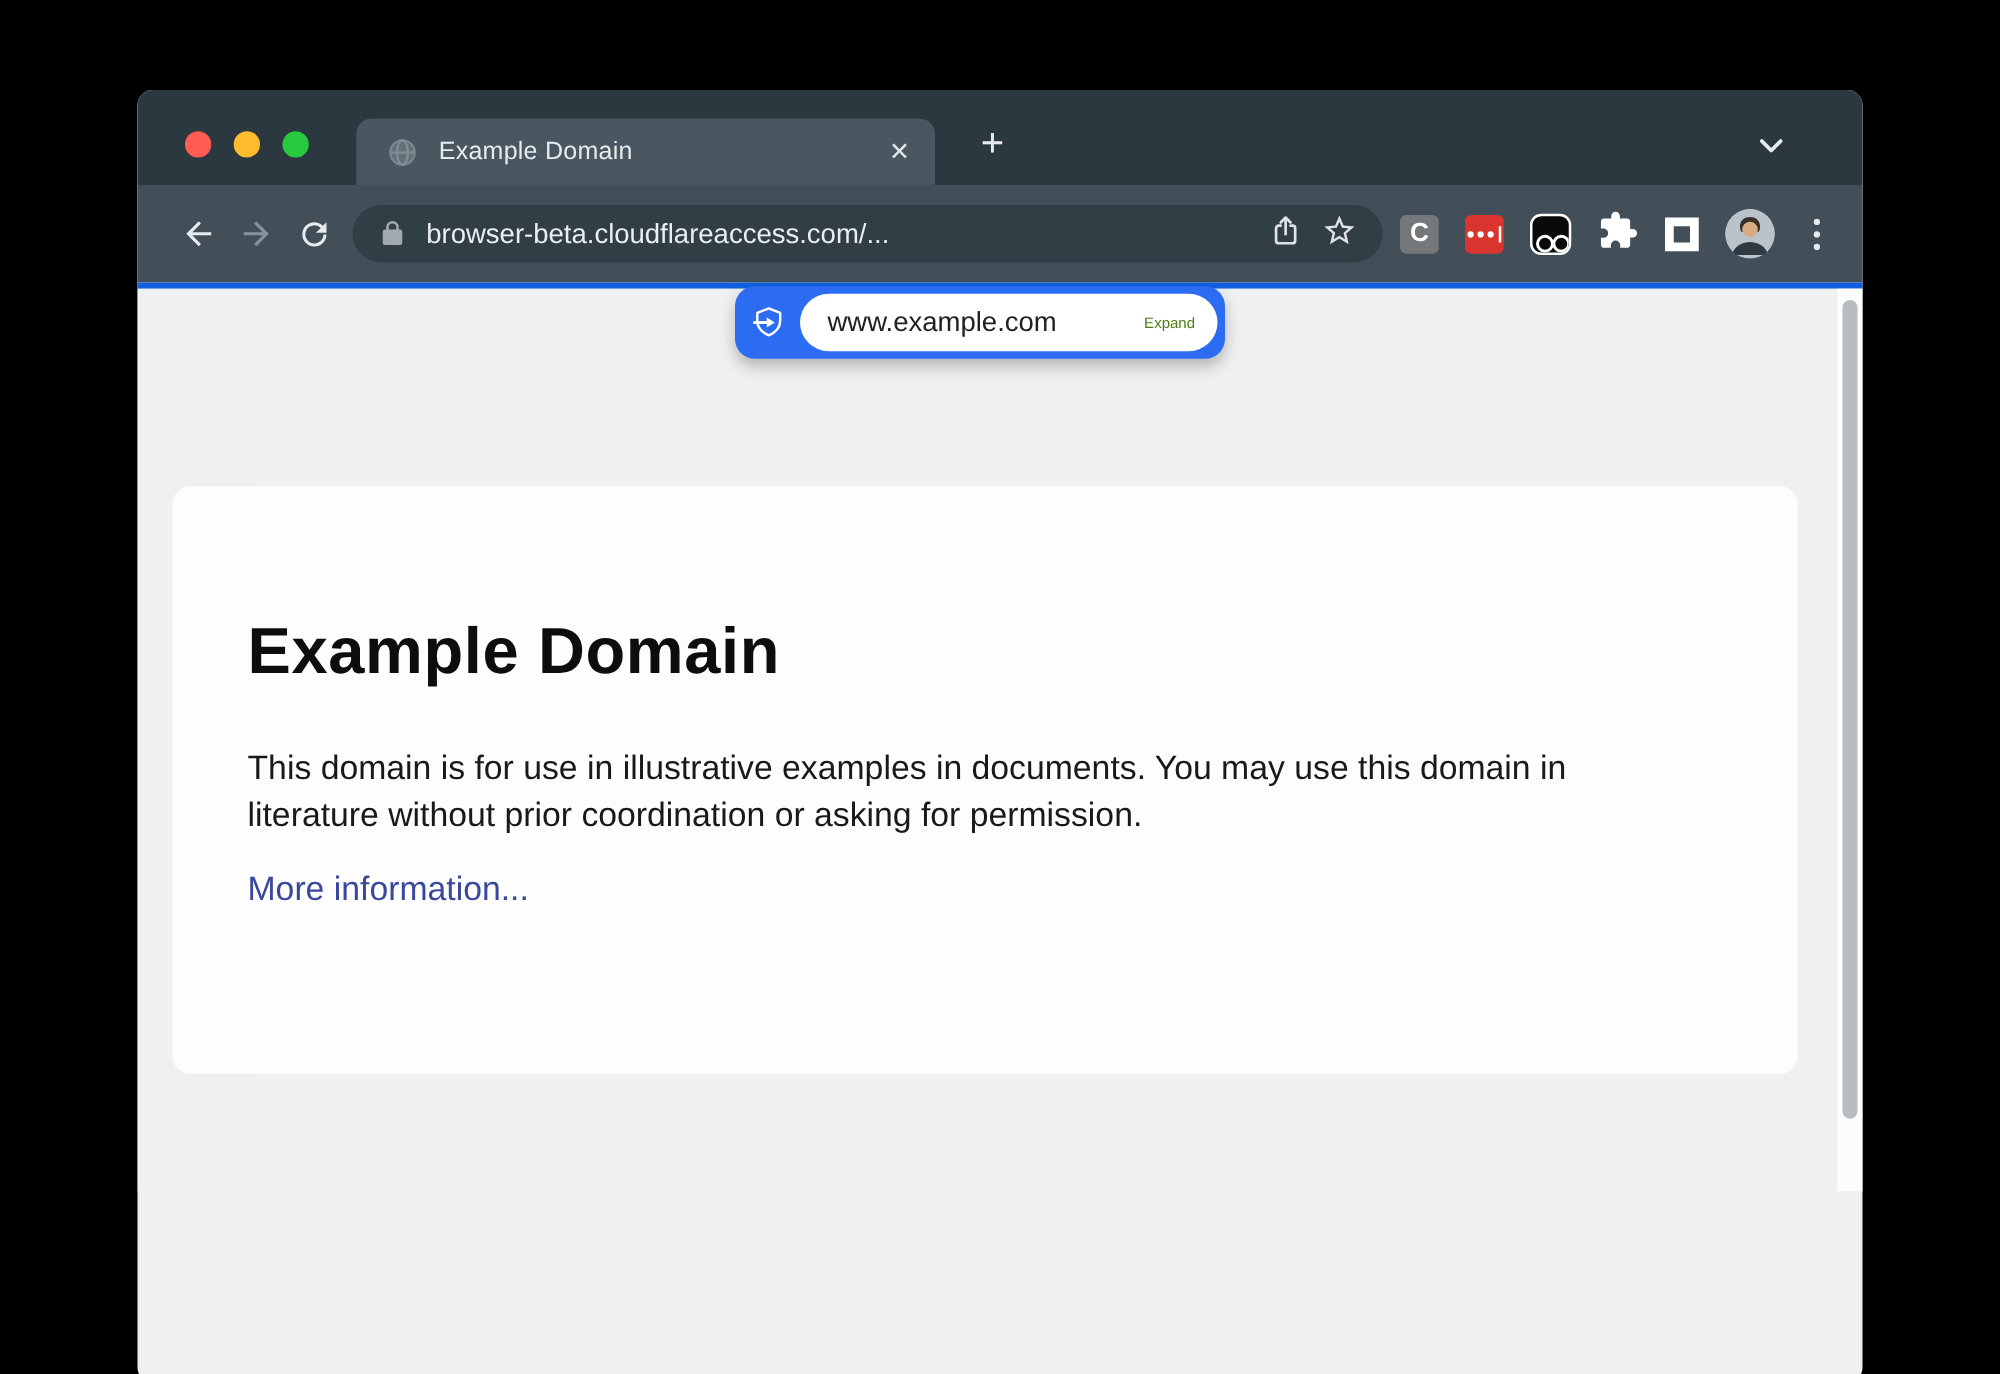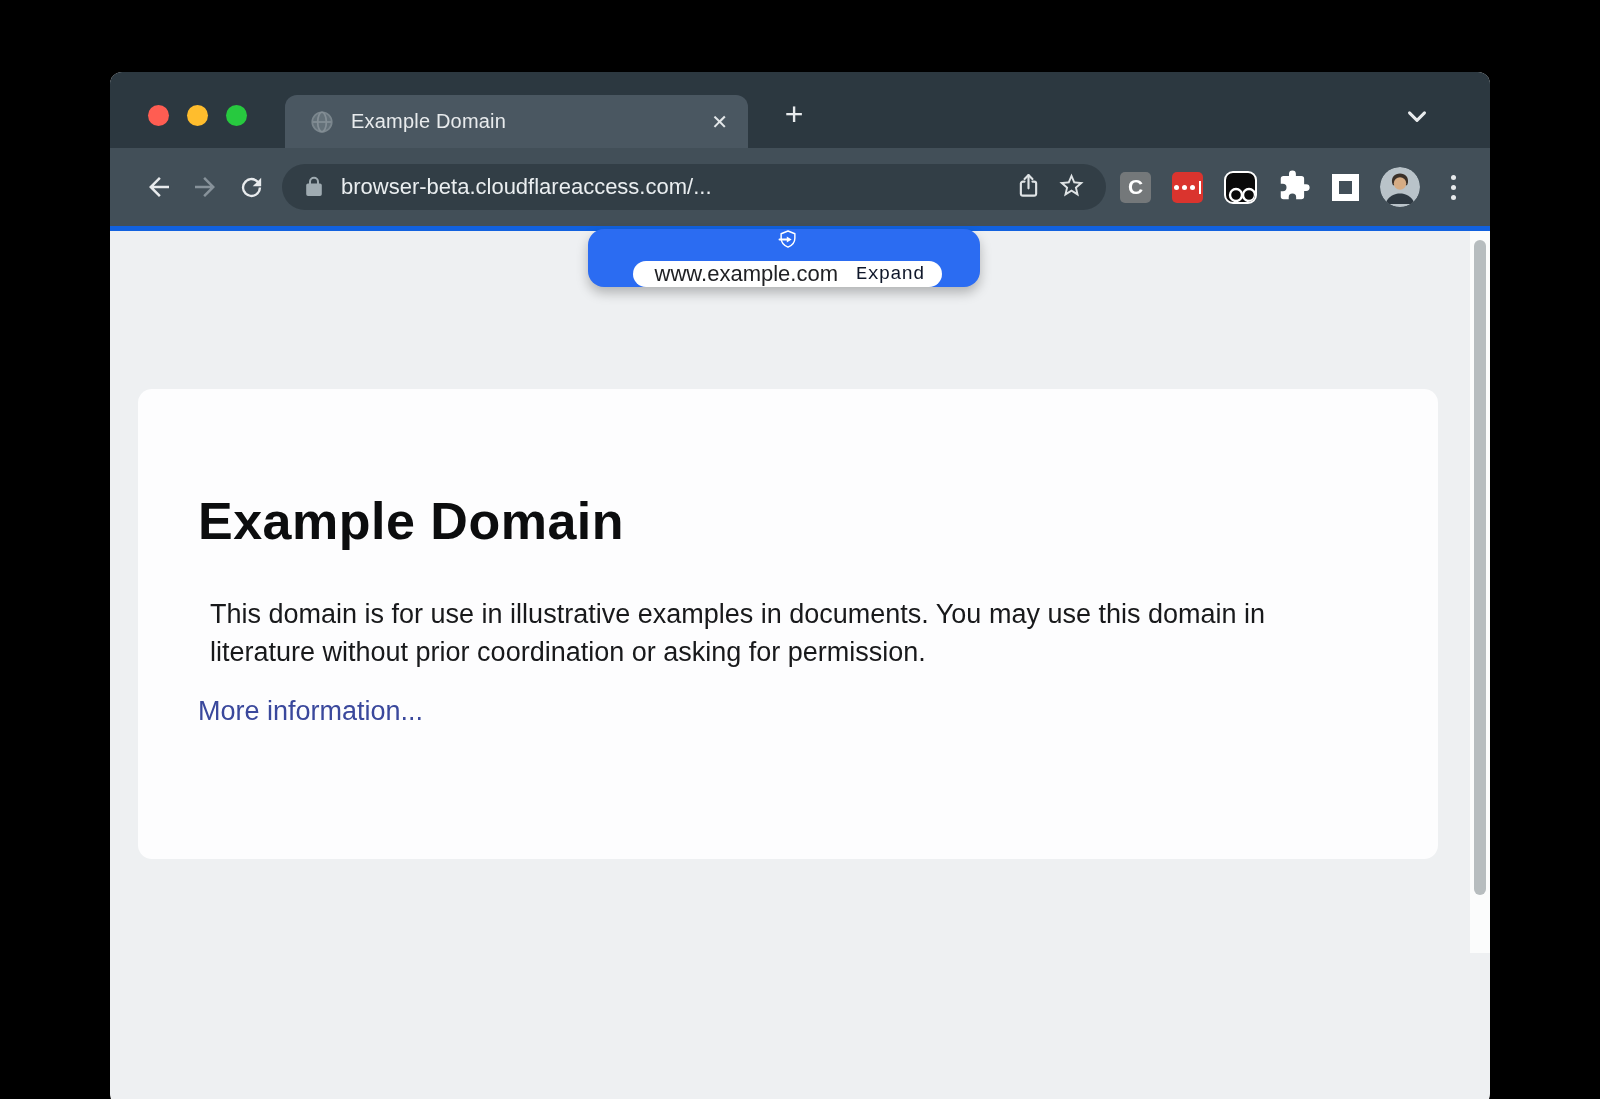--- a/index.html
+++ b/index.html
@@ -55,7 +55,7 @@
   .content{position:relative;height:722px;background:#eef0f2;}
   .banner{position:absolute;left:478px;top:-2px;height:58px;width:392px;background:#2b6cf2;
     border-radius:16px;display:flex;align-items:center;padding:0 6px 0 13px;gap:11px;
-    box-shadow:0 6px 12px rgba(0,0,0,.25);flex-direction:column;}
+    box-shadow:0 6px 12px rgba(0,0,0,.25);}
   .banner-pill{flex:1;height:46px;background:#fff;border-radius:23px;display:flex;
     align-items:center;padding:0 18px 0 22px;gap:18px;}
   .banner-domain{font-size:22px;color:#202124;flex:1;white-space:nowrap;}

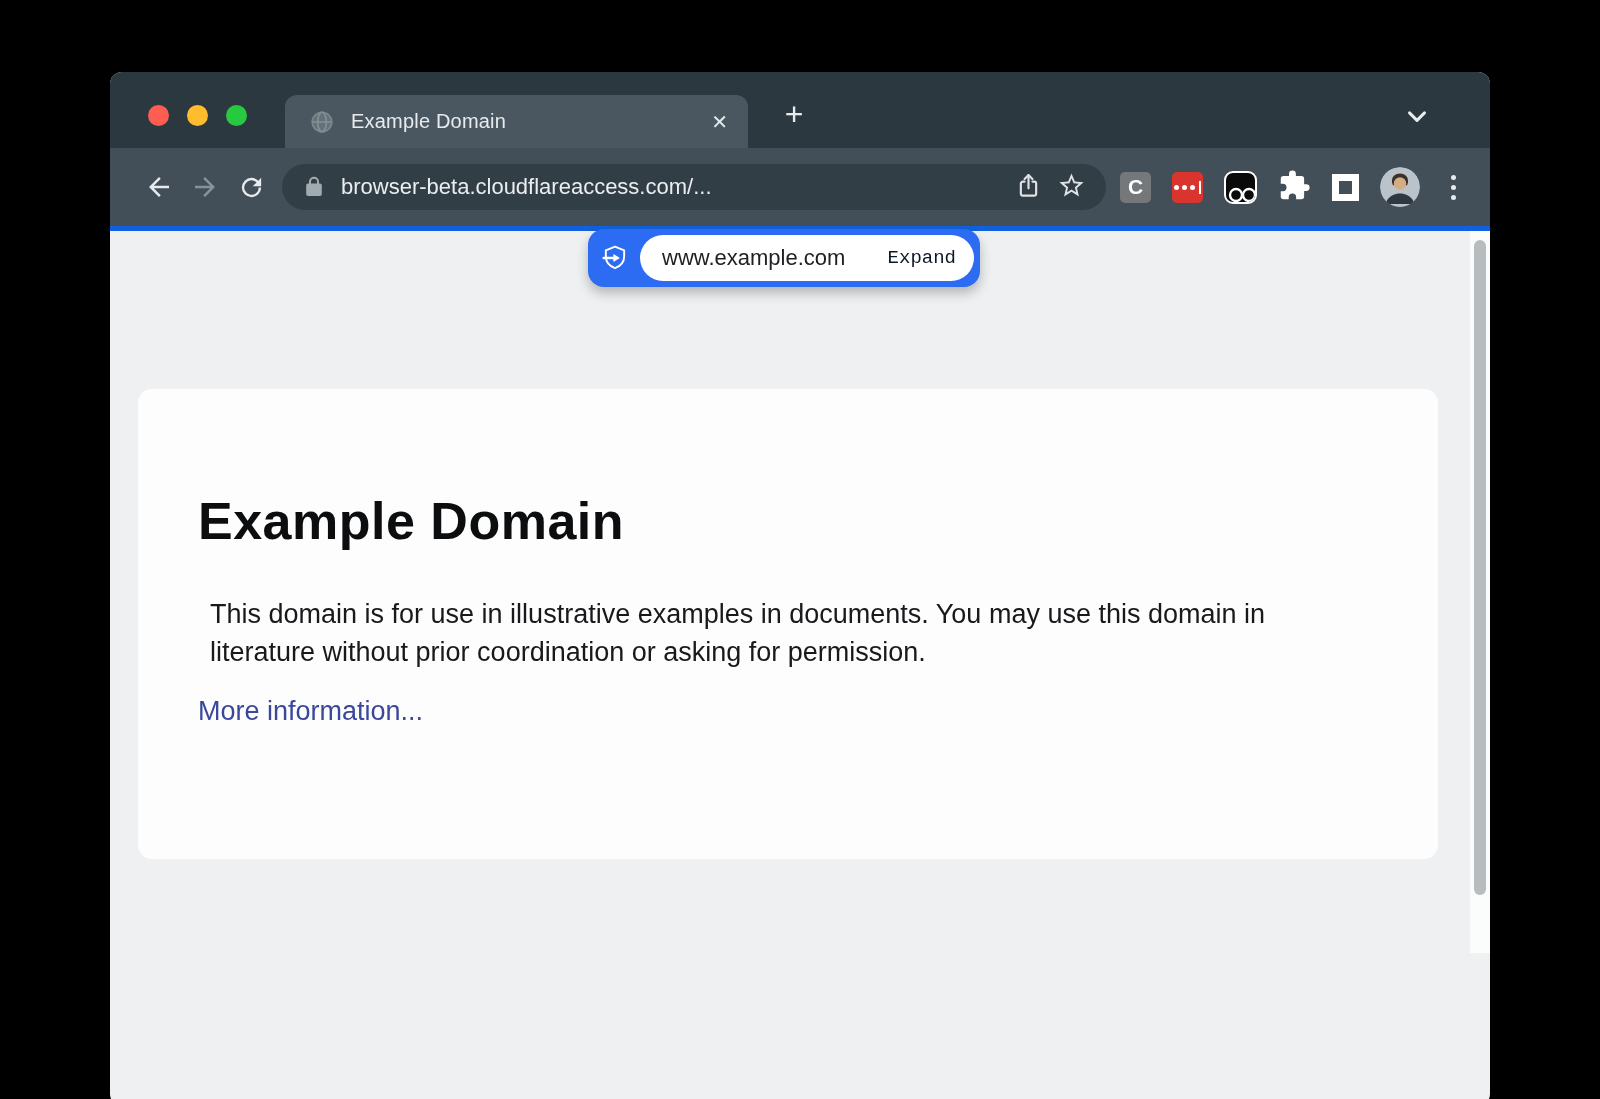--- a/index.html
+++ b/index.html
@@ -59,7 +59,7 @@
   .banner-pill{flex:1;height:46px;background:#fff;border-radius:23px;display:flex;
     align-items:center;padding:0 18px 0 22px;gap:18px;}
   .banner-domain{font-size:22px;color:#202124;flex:1;white-space:nowrap;}
-  .banner-expand{font-size:19px;color:#0f172a;white-space:nowrap;font-family:Liberation Mono, monospace;}
+  .banner-expand{font-size:12px;color:#4d7c0f;white-space:nowrap;}
 
   .card{position:absolute;left:28px;top:158px;width:1300px;height:470px;background:#fdfdfe;
     border-radius:14px;padding:102px 60px 0 60px;}

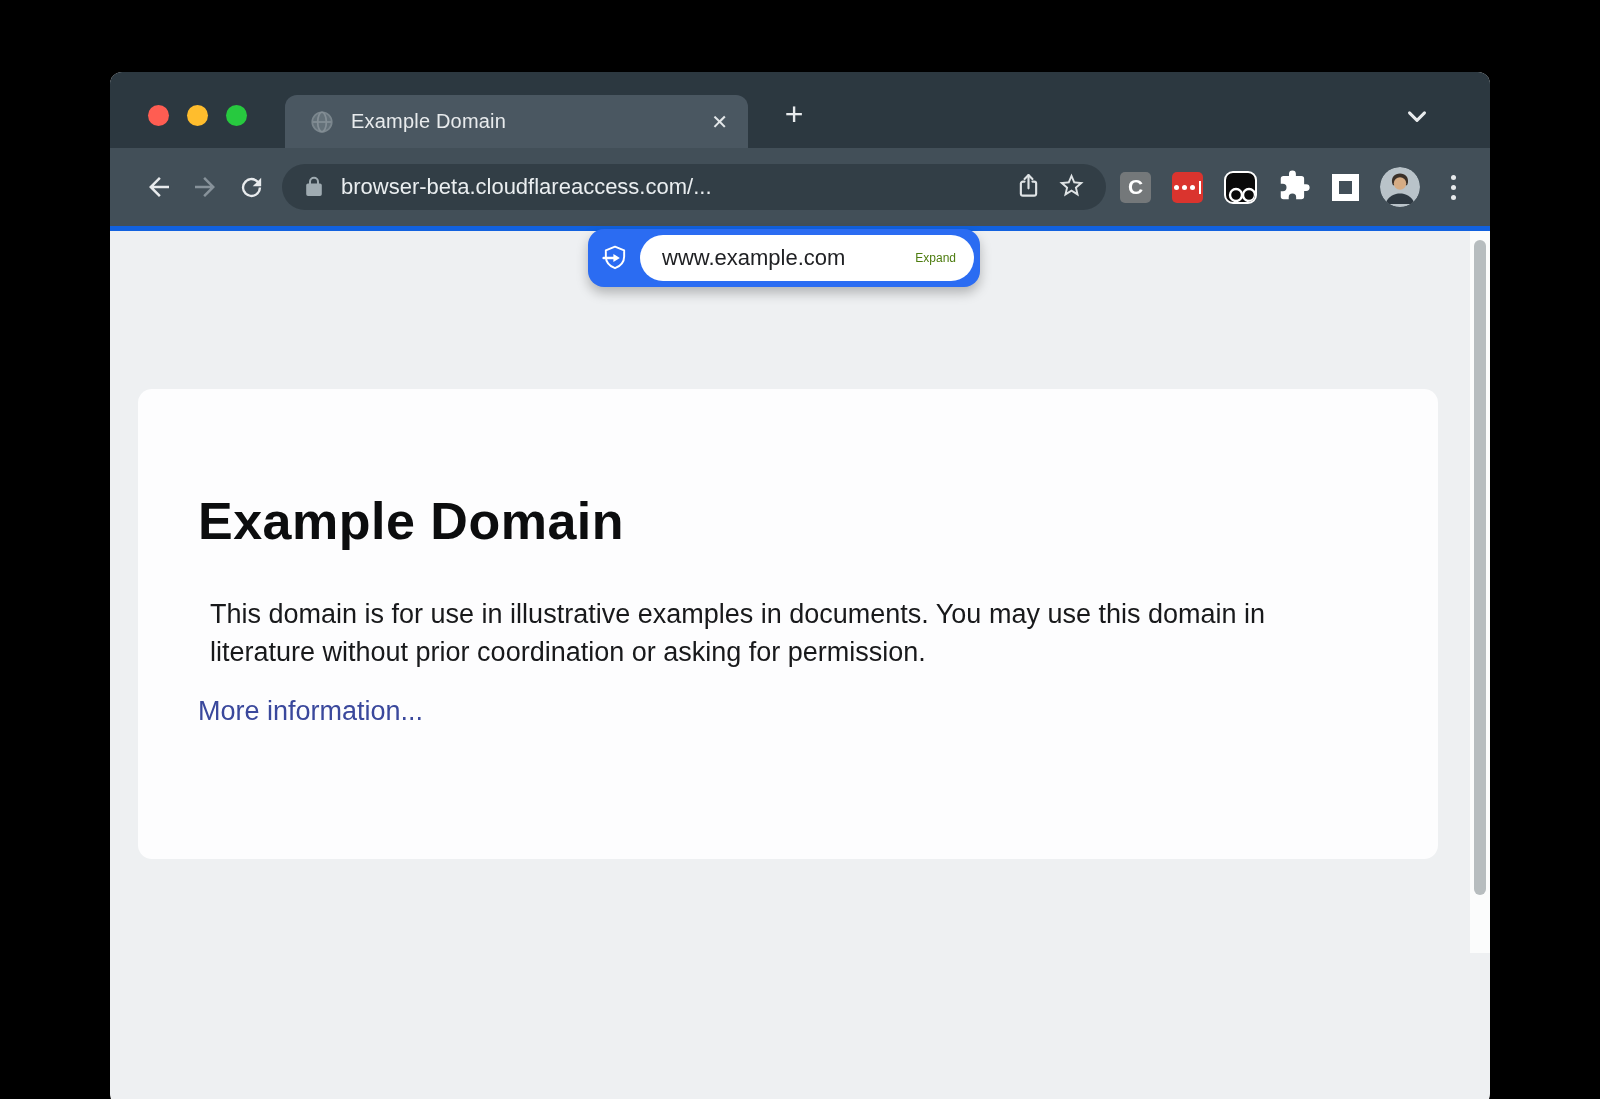--- a/index.html
+++ b/index.html
@@ -64,7 +64,7 @@
   .card{position:absolute;left:28px;top:158px;width:1300px;height:470px;background:#fdfdfe;
     border-radius:14px;padding:102px 60px 0 60px;}
   .card h1{margin:0;font-size:52px;font-weight:700;color:#0c0d0e;letter-spacing:.5px;}
-  .card p{margin:44px 12px 0;font-size:27px;line-height:1.42;color:#18191b;max-width:1150px;}
+  .card p{margin:44px 0 0;font-size:27px;line-height:1.42;color:#18191b;max-width:1150px;}
   .card a{display:inline-block;margin-top:24px;font-size:27px;color:#3a489c;text-decoration:none;}
 
   .scroll-track{position:absolute;right:0;top:0;width:20px;height:100%;background:#fbfcfc;}

